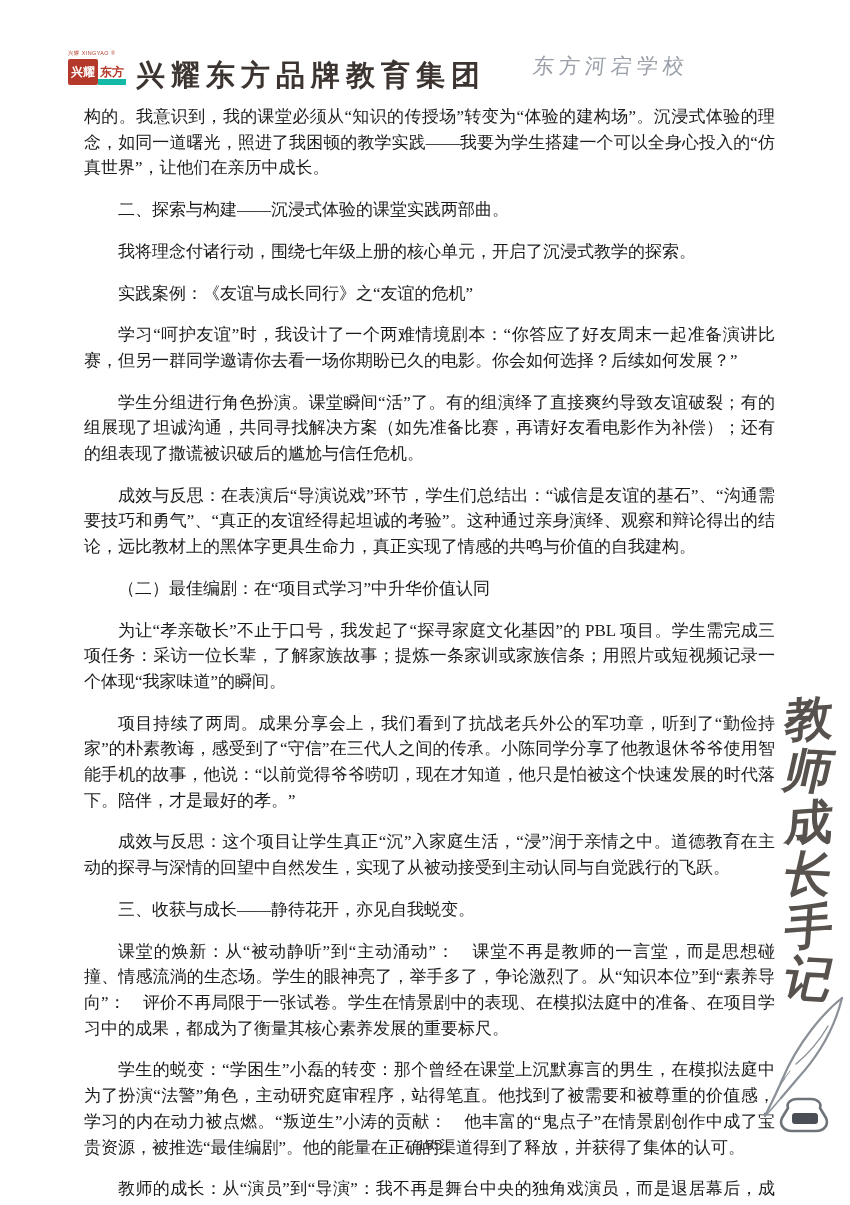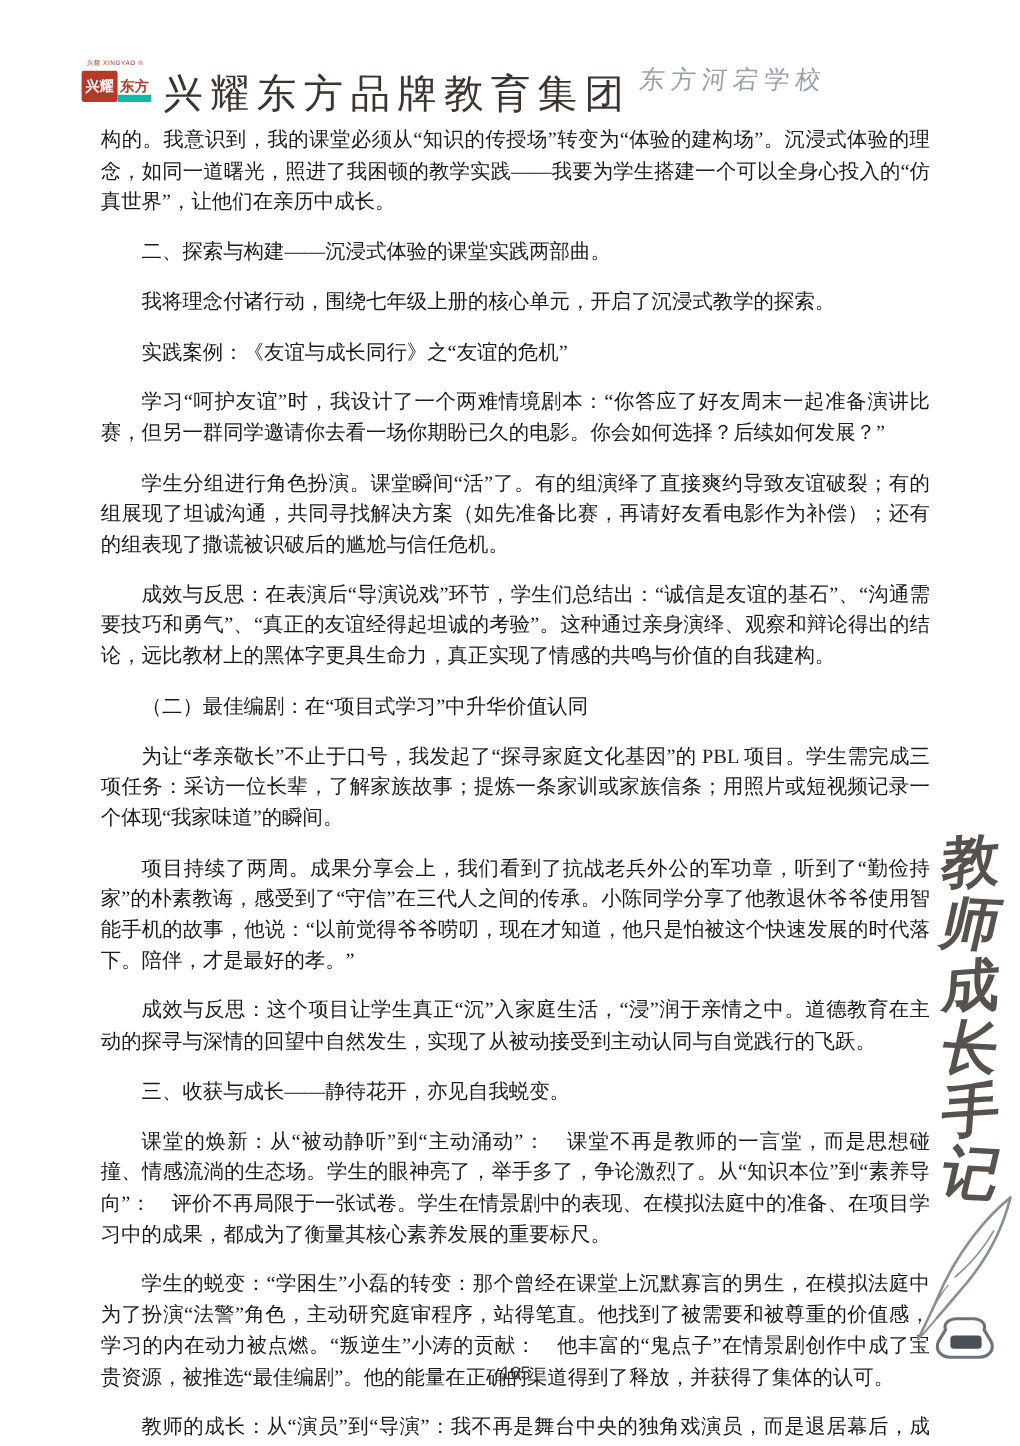--- a/index.html
+++ b/index.html
@@ -9,7 +9,7 @@
     overflow:hidden;
   }
   
-  .header{position:absolute;left:0;top:0;width:707px;height:96px;text-align:center;}
+  .header{position:absolute;left:0;top:0;width:707px;height:96px;}
   .logo{position:absolute;left:68px;top:50px;width:62px;height:44px;font-family:"Liberation Sans",sans-serif;}
   .logo-top{font-size:6px;color:#b5392a;letter-spacing:.5px;white-space:nowrap;line-height:8px;transform:scale(.9);transform-origin:left top;}
   .logo-seal{display:flex;align-items:stretch;height:26px;margin-top:1px;}

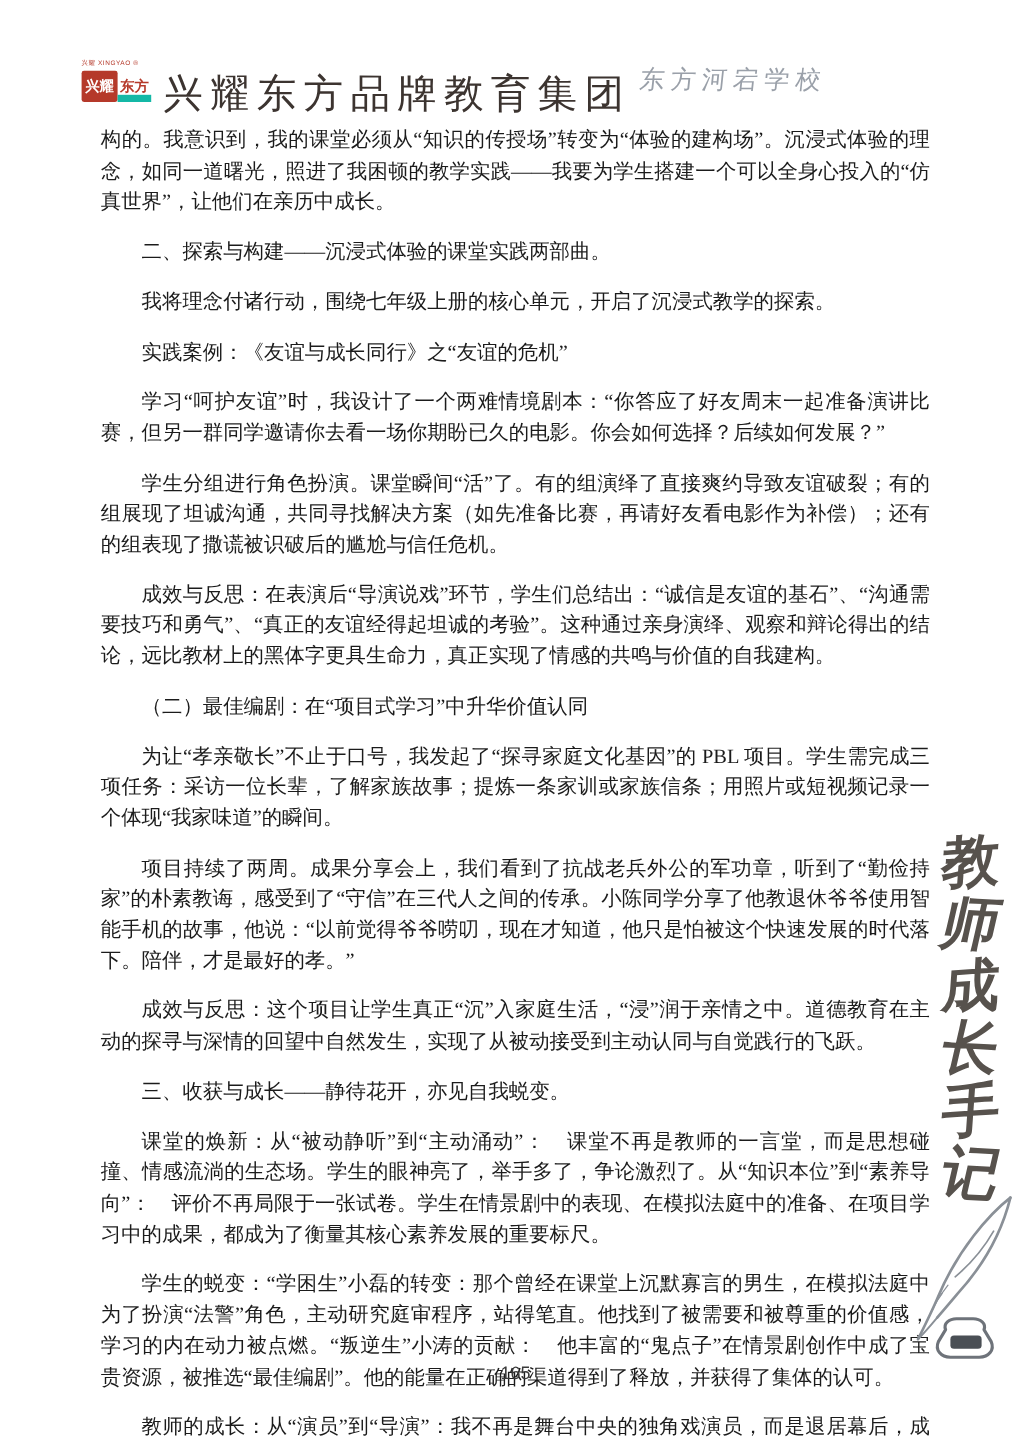--- a/index.html
+++ b/index.html
@@ -17,7 +17,7 @@
   .seal-outline{color:#b5392a;font-weight:bold;font-size:12px;line-height:26px;padding:0 2px;border-bottom:6px solid #14b8a6;white-space:nowrap;}
   .brand{
     position:absolute;left:136px;top:56px;
-    font-size:33px;font-weight:normal;color:#3c3430;letter-spacing:6px;white-space:nowrap;
+    font-size:29px;font-weight:bold;color:#3c3430;letter-spacing:6px;white-space:nowrap;
   }
   .school{
     position:absolute;right:18px;top:52px;

